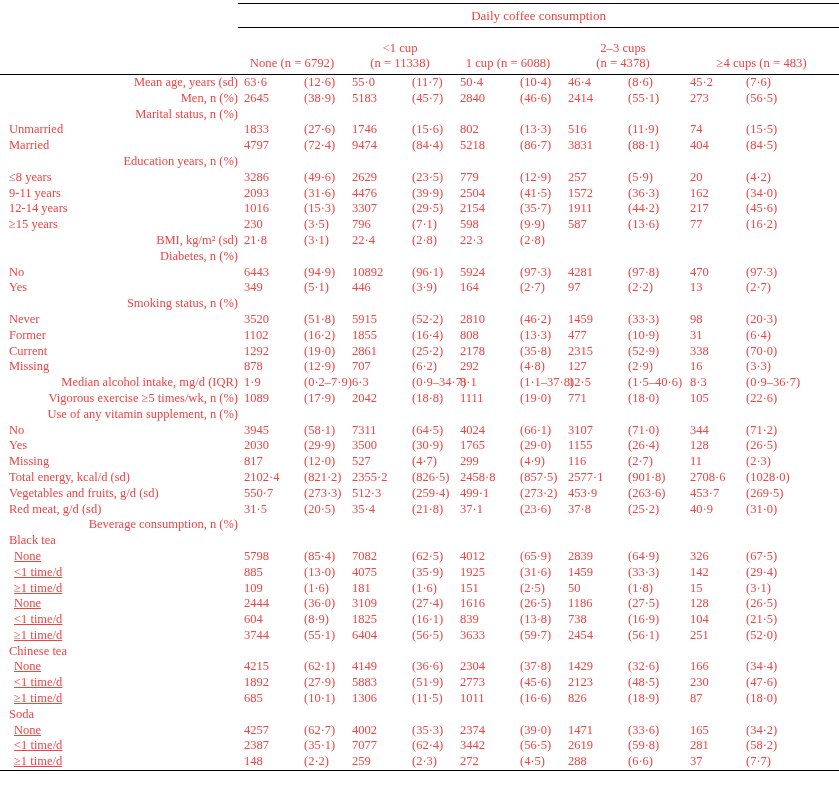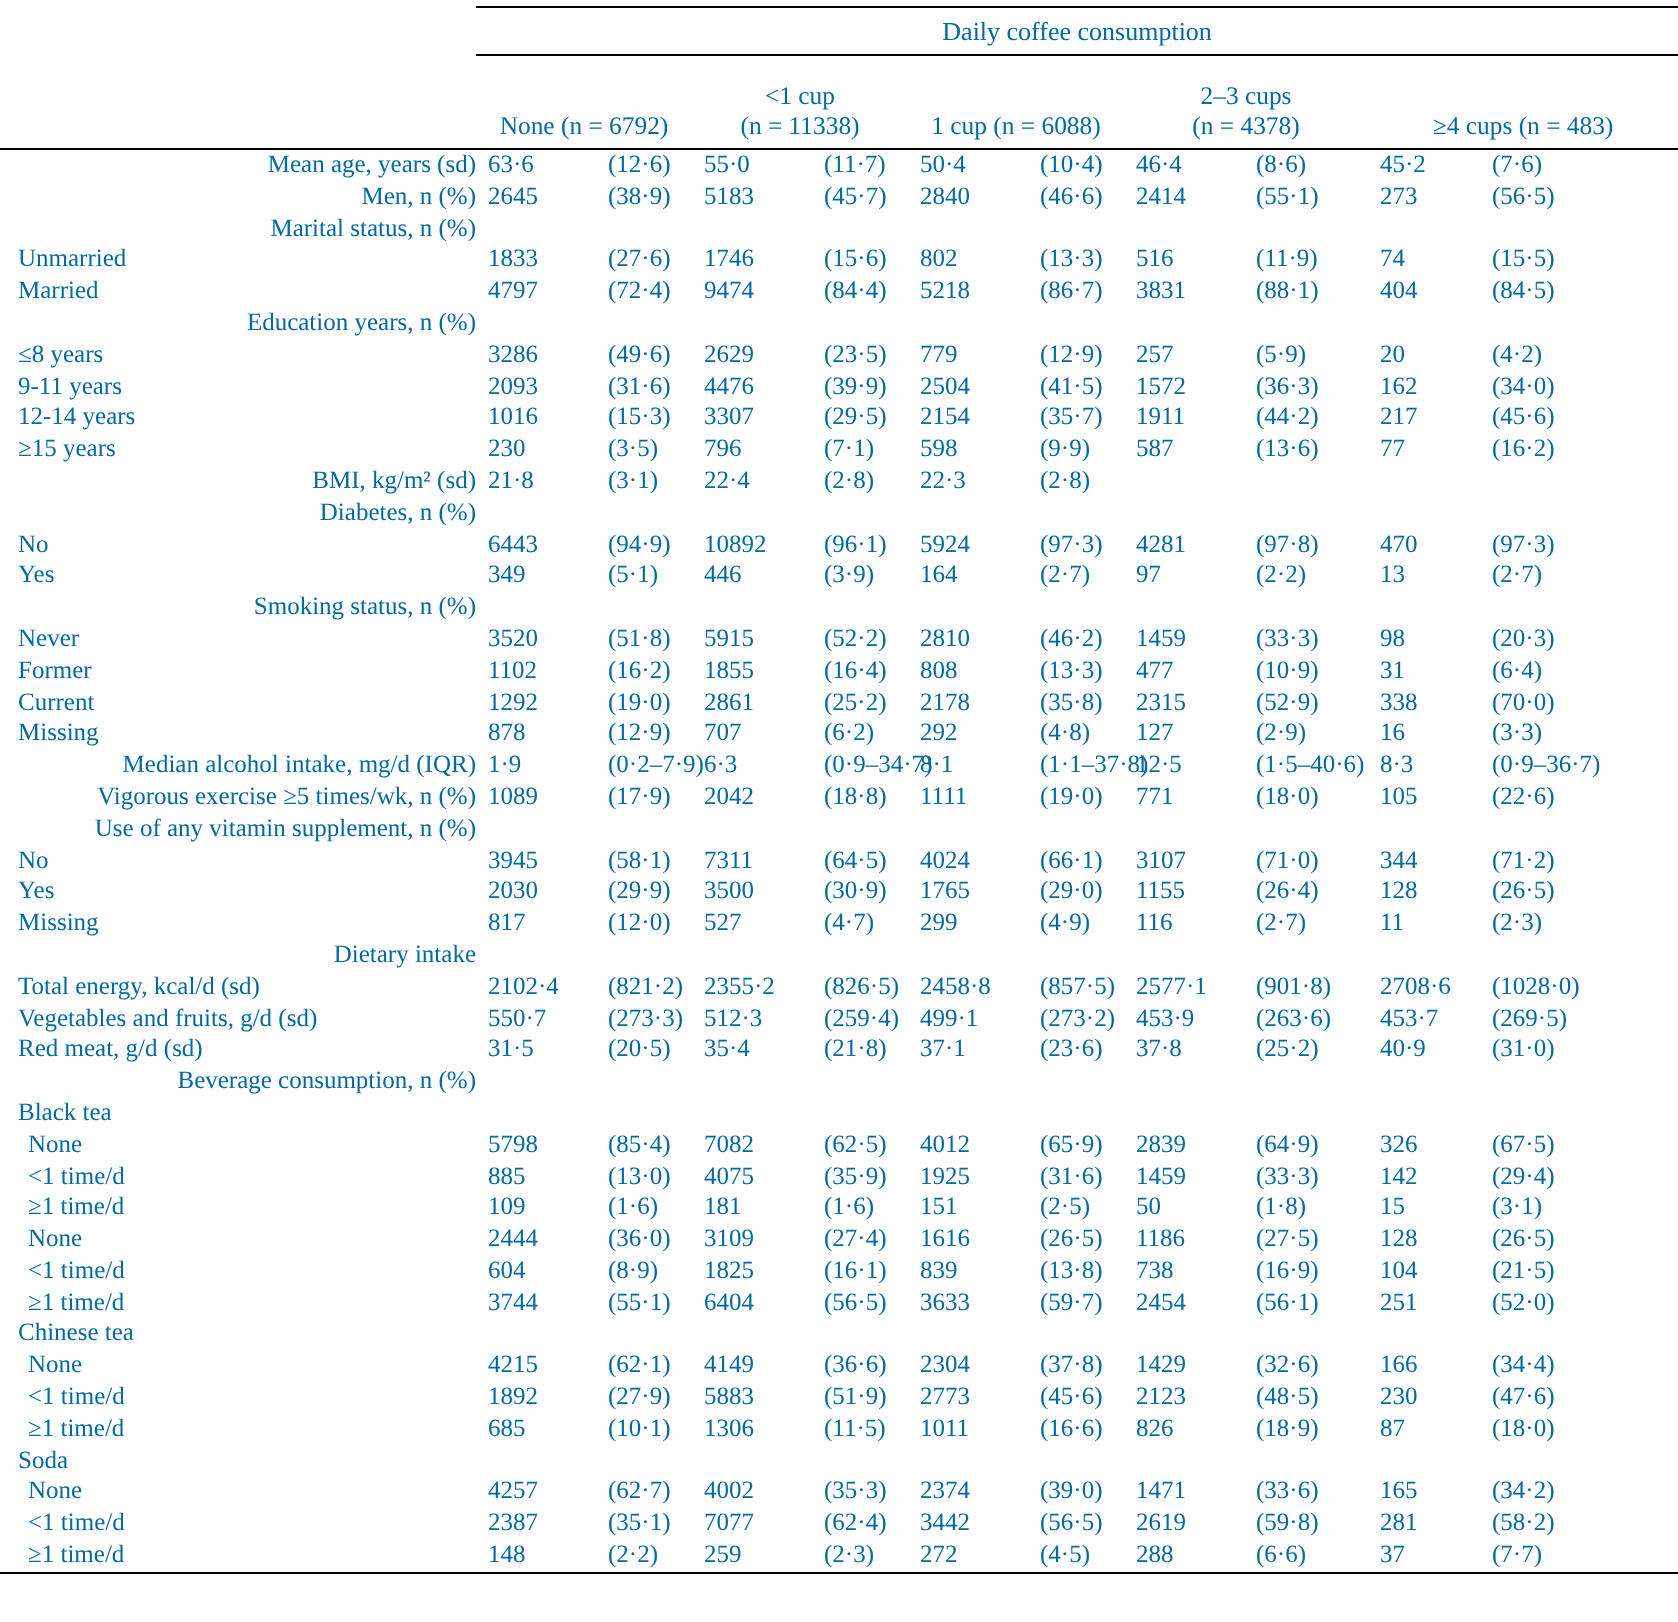--- a/index.html
+++ b/index.html
@@ -6,7 +6,7 @@
   html, body { margin: 0; padding: 0; background: #ffffff; }
   .page {
     width: 839px; height: 811px;
-    background: #ffffff; color: #0369a1;
+    background: #ffffff; color: #ef4444;
     font-family: "Liberation Serif", serif;
     padding-top: 3px; overflow: hidden;
   }

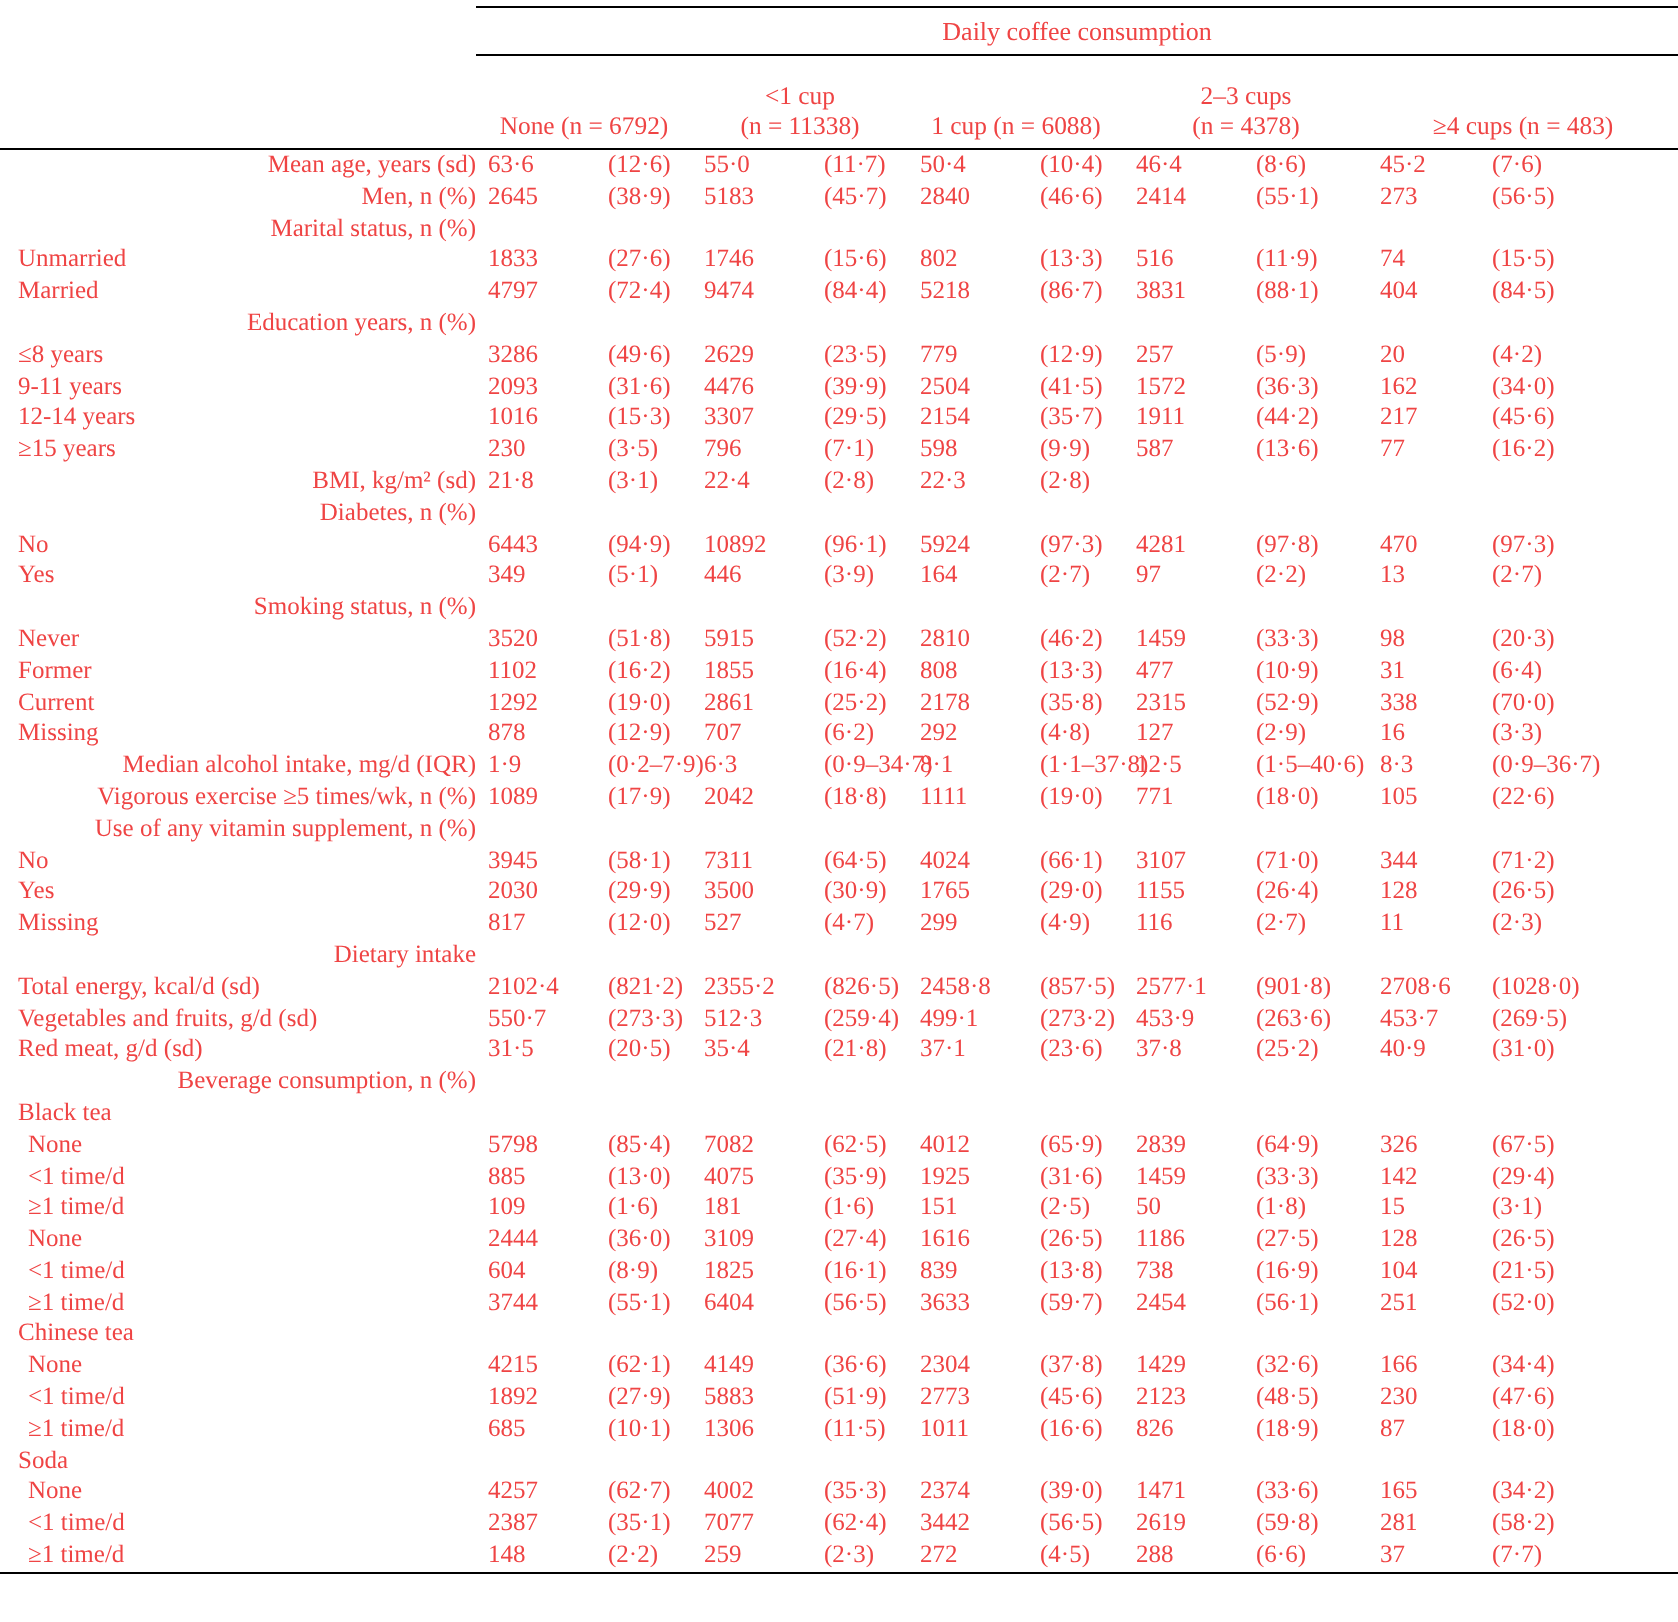--- a/index.html
+++ b/index.html
@@ -402,19 +402,6 @@
           <td class="par">(2·3)</td>
         </tr>
         <tr>
-          <td class="lbl indent-0">Dietary intake</td>
-          <td class="val"></td>
-          <td class="par"></td>
-          <td class="val"></td>
-          <td class="par"></td>
-          <td class="val"></td>
-          <td class="par"></td>
-          <td class="val"></td>
-          <td class="par"></td>
-          <td class="val"></td>
-          <td class="par"></td>
-        </tr>
-        <tr>
           <td class="lbl indent-1">Total energy, kcal/d (sd)</td>
           <td class="val">2102·4</td>
           <td class="par">(821·2)</td>

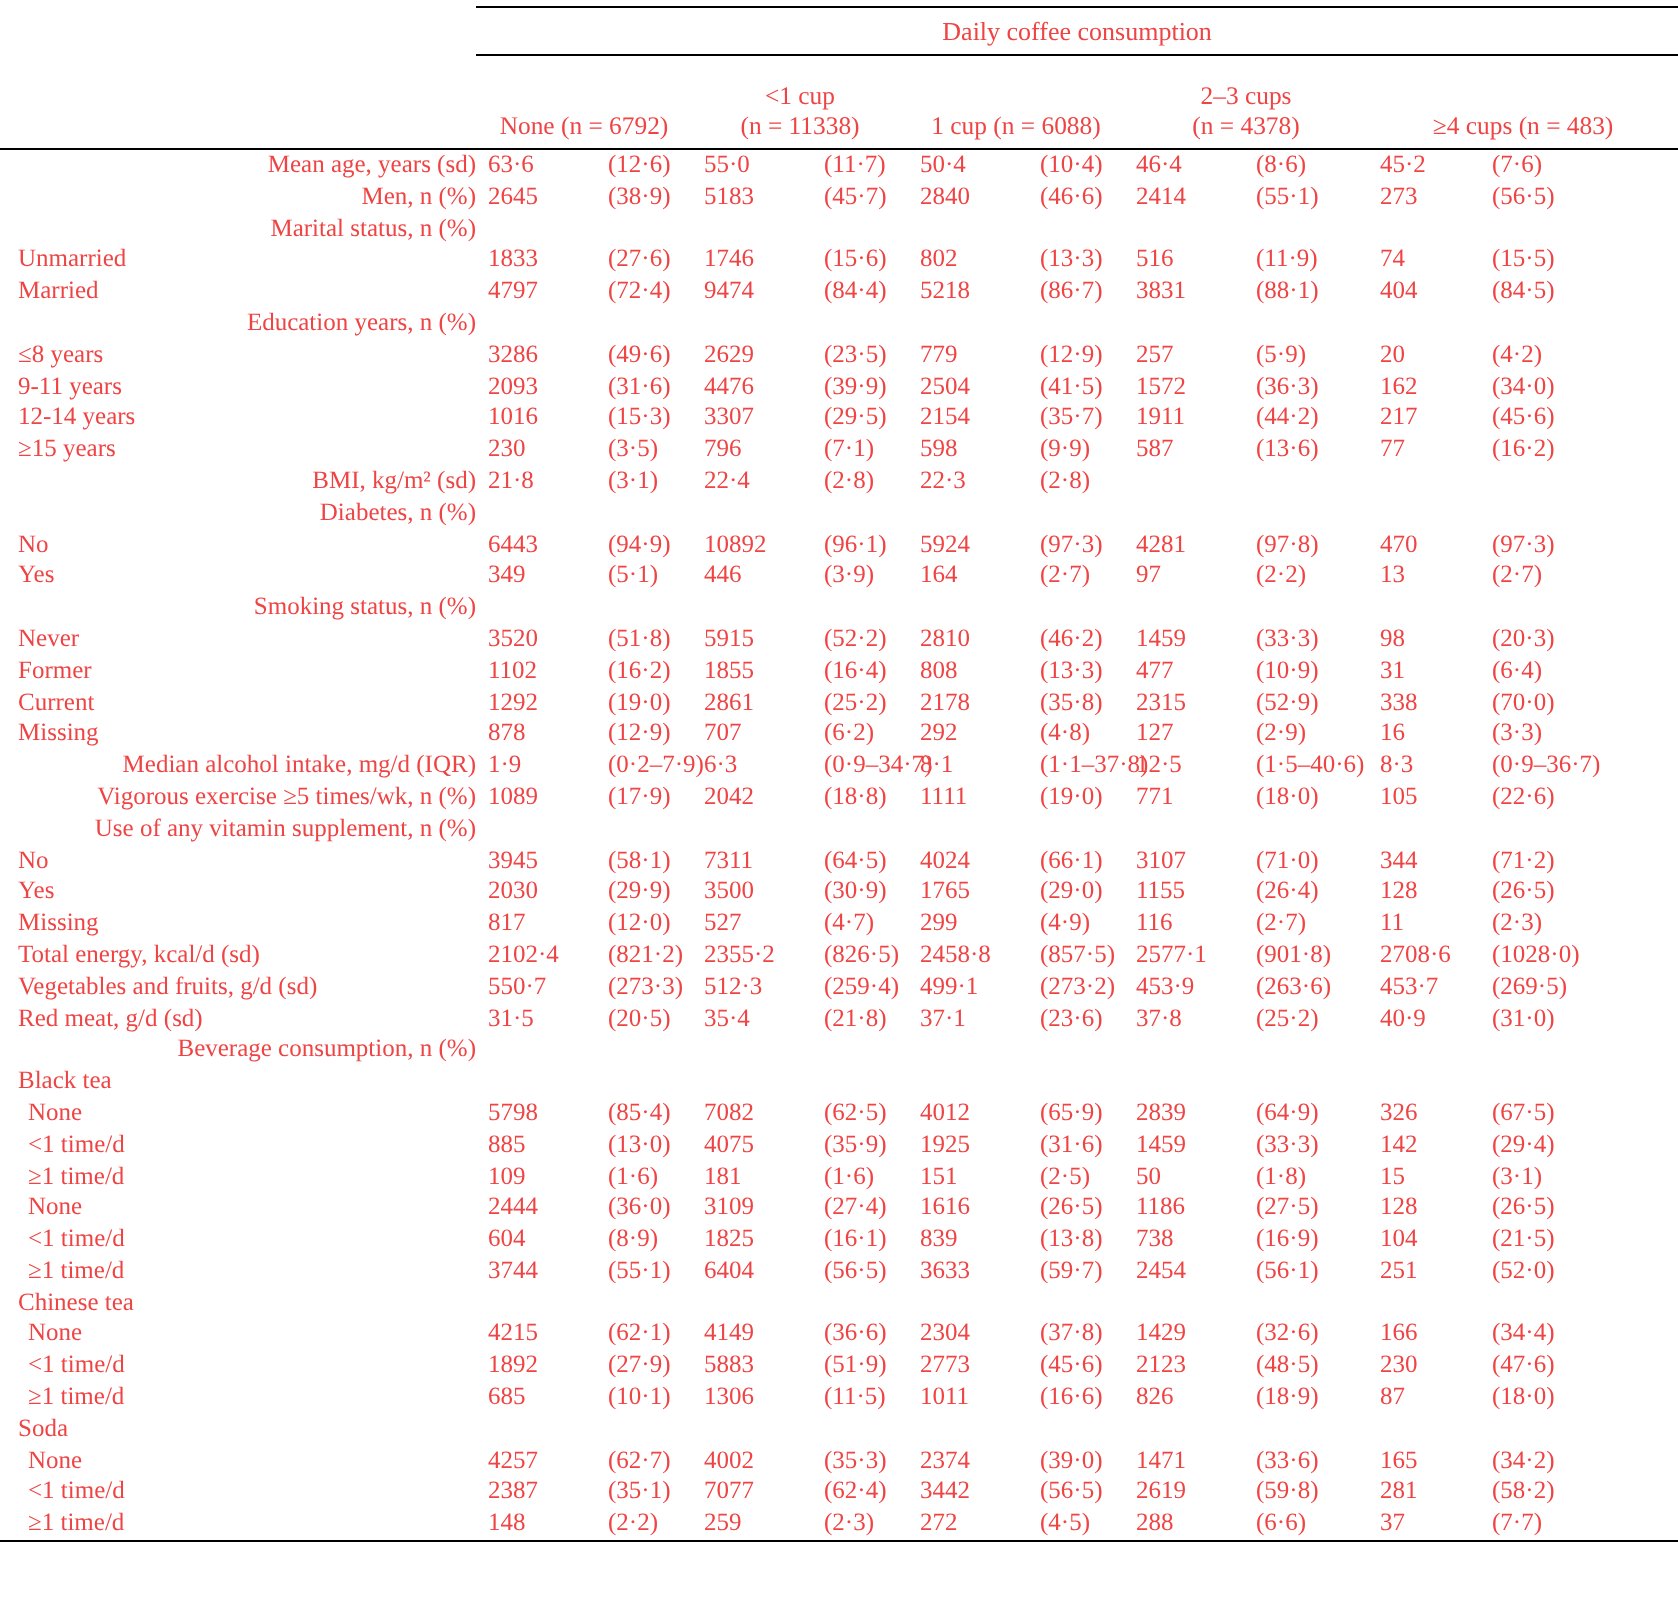--- a/index.html
+++ b/index.html
@@ -25,7 +25,7 @@
   td.lbl { text-align: left; overflow: hidden; }
   td.indent-0 { padding-left: 2px; text-align: right; }
   td.indent-1 { padding-left: 9px; }
-  td.indent-2 { padding-left: 14px; }
+  td.indent-2 { padding-left: 14px; text-decoration: underline; }
   td.val { text-align: left; padding-left: 6px; }
   td.par { text-align: left; padding-left: 4px; }
 </style>

